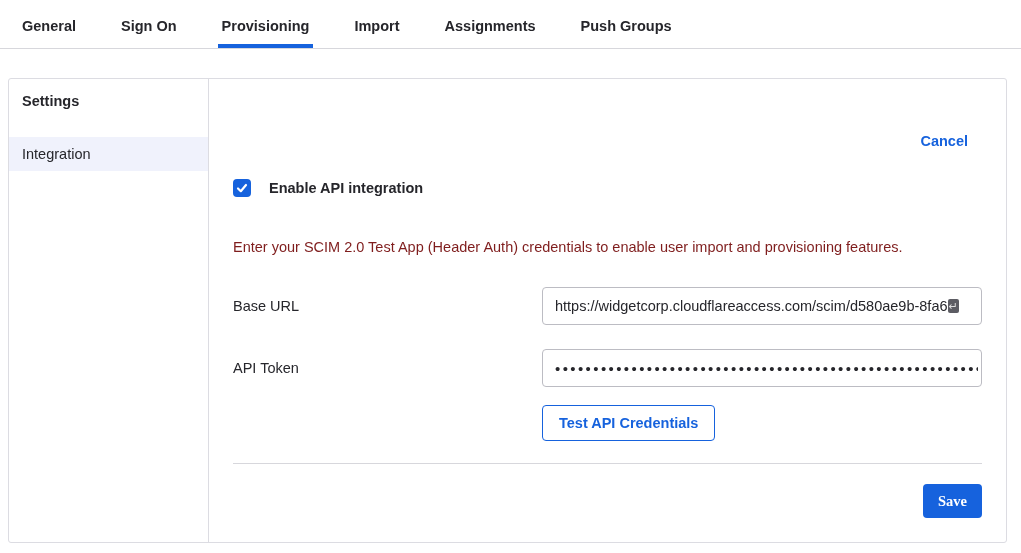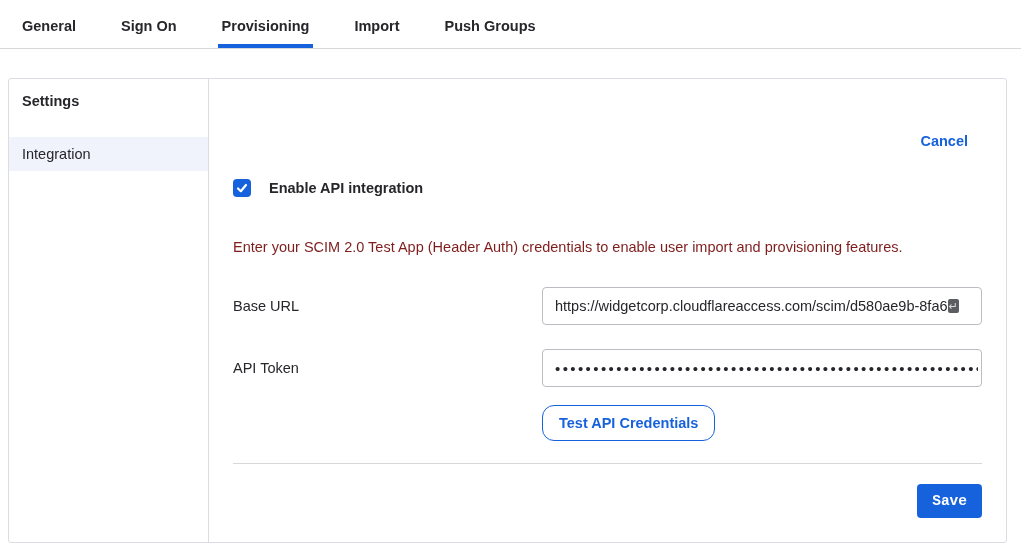--- a/index.html
+++ b/index.html
@@ -64,6 +64,7 @@
   <div class="tab">Sign On</div>
   <div class="tab active">Provisioning</div>
   <div class="tab">Import</div>
+  <div class="tab">Assignments</div>
   <div class="tab">Push Groups</div>
 </div>
 

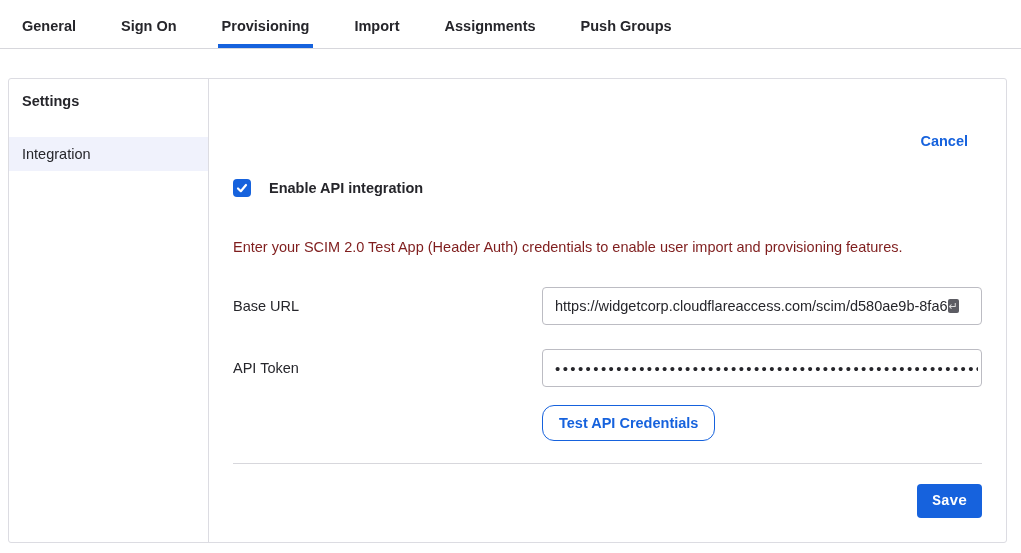--- a/index.html
+++ b/index.html
@@ -46,7 +46,7 @@
 
   .test-row { margin:18px 24px 0 333px; }
   .test-button { display:inline-block; height:36px; line-height:34px; padding:0 16px;
-    background:#fff; border:1px solid #1662dd; border-radius:12px; color:#1662dd;
+    background:#fff; border:1px solid #1662dd; border-radius:4px; color:#1662dd;
     font-weight:bold; font-size:14.5px; cursor:pointer; font-family:inherit; }
 
   .divider { height:1px; background:#d7d7dc; margin:22px 24px 0 24px; }

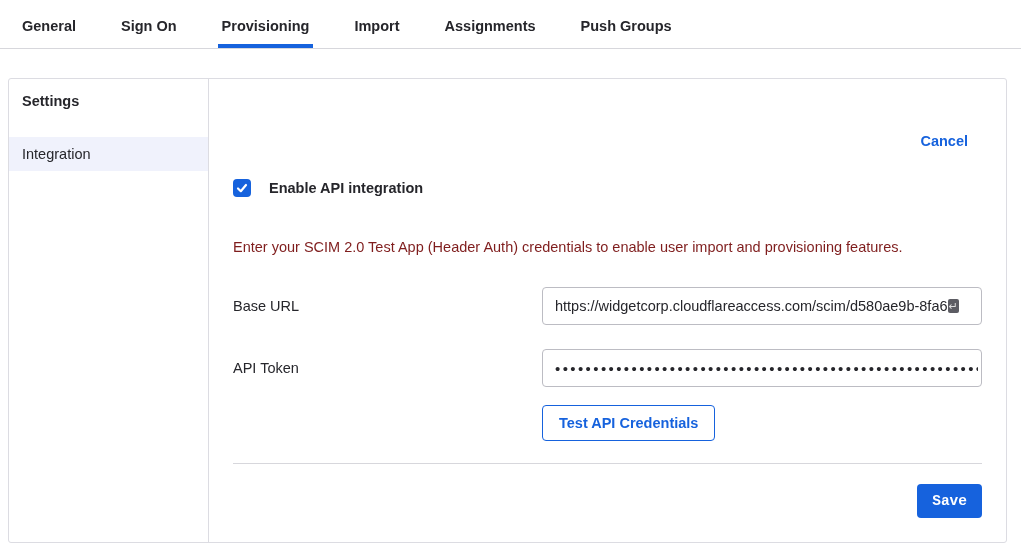--- a/index.html
+++ b/index.html
@@ -54,7 +54,7 @@
   .save-row { display:flex; justify-content:flex-end; padding:20px 24px 0 0; }
   .save-button { height:34px; padding:0 15px; background:#1662dd; border:none;
     border-radius:4px; color:#fff; font-weight:bold; font-size:14.5px;
-    cursor:pointer; font-family:Liberation Mono, monospace; }
+    cursor:pointer; font-family:Liberation Serif, serif; }
 </style>
 </head>
 <body>

